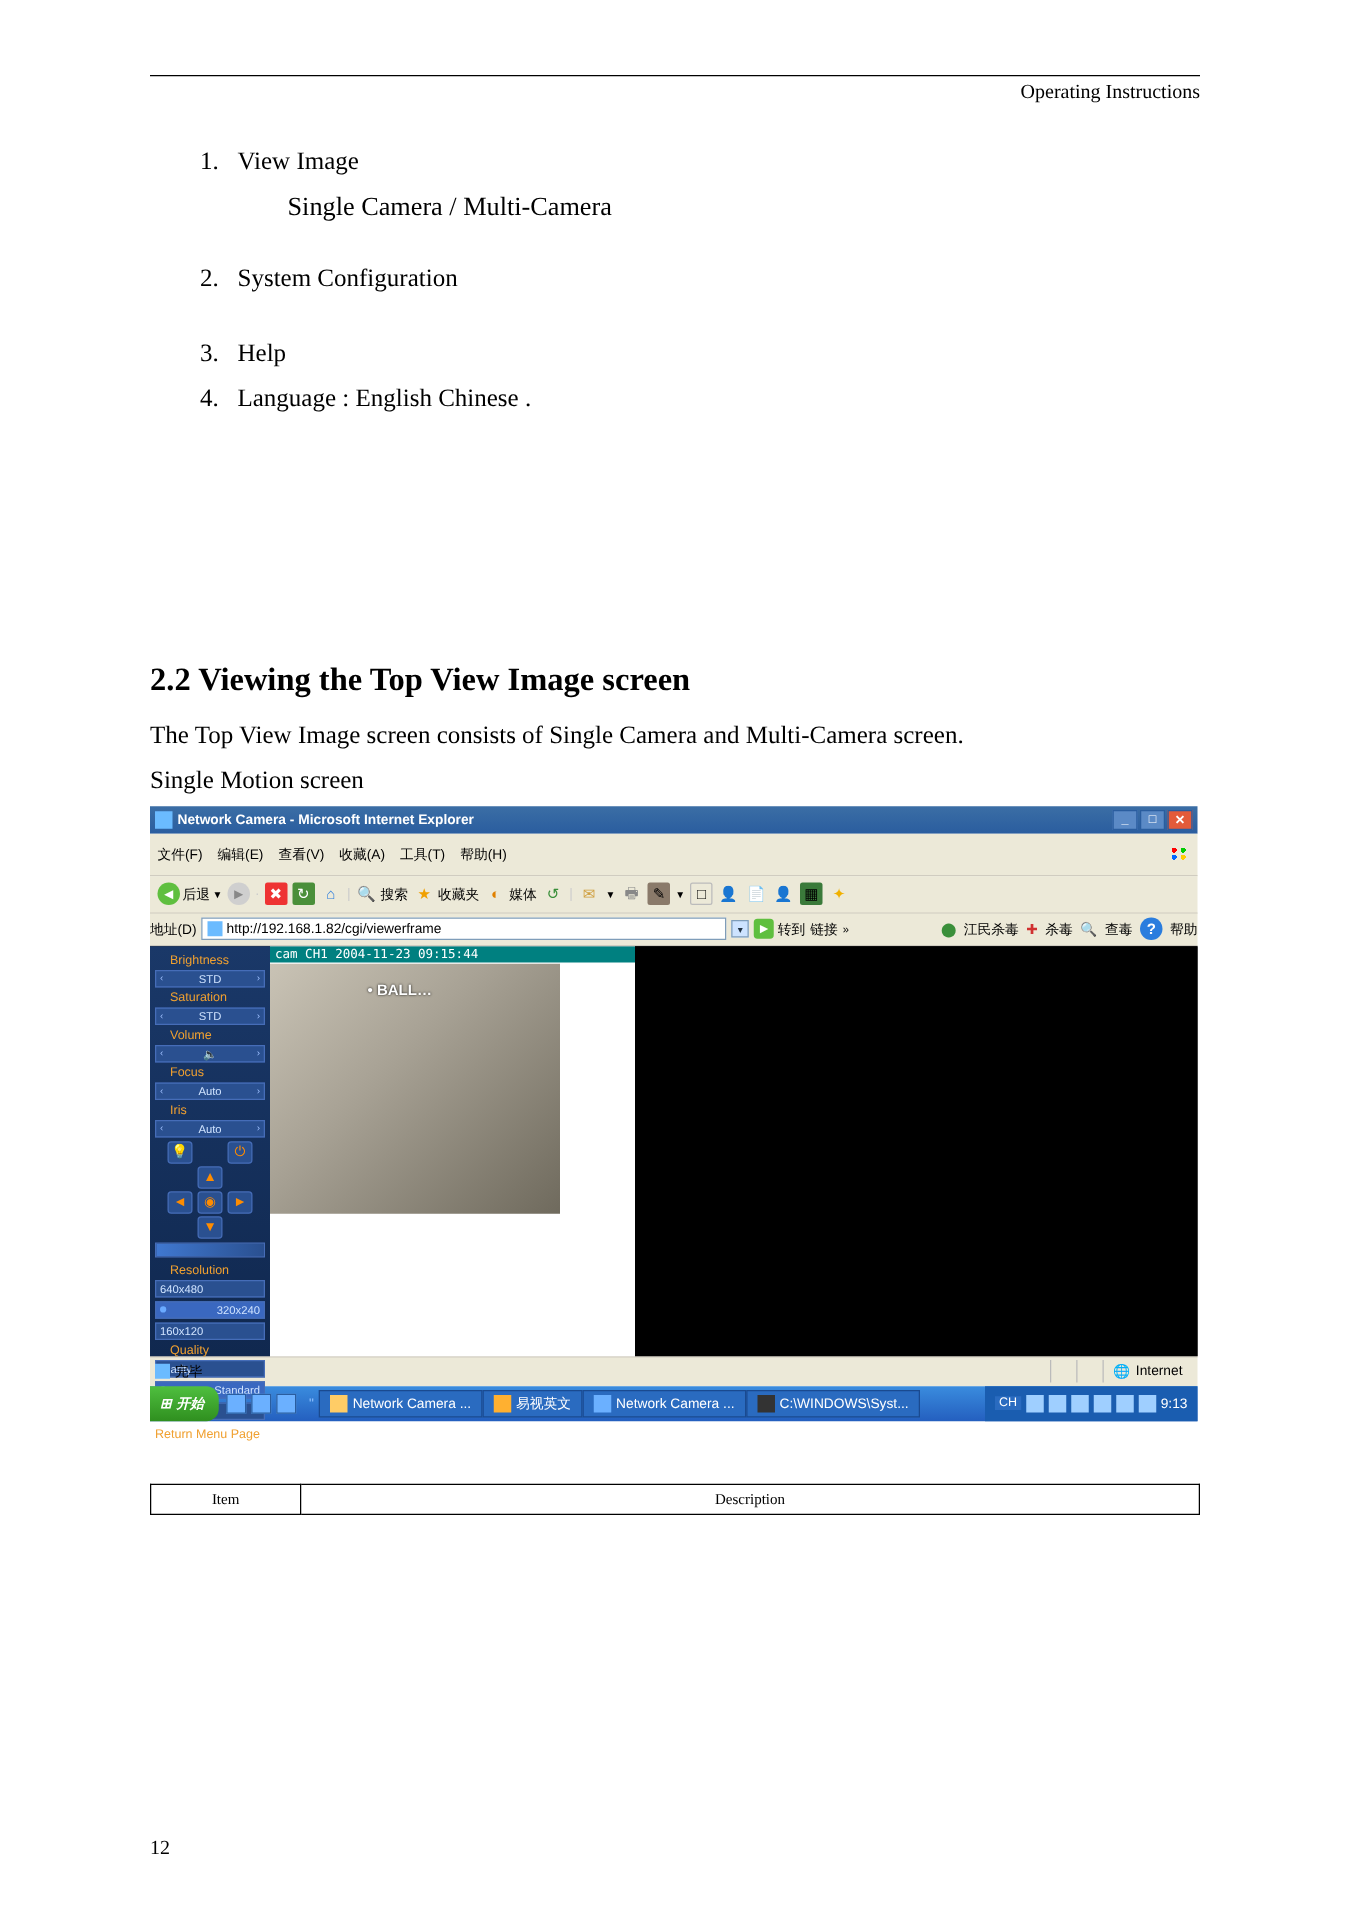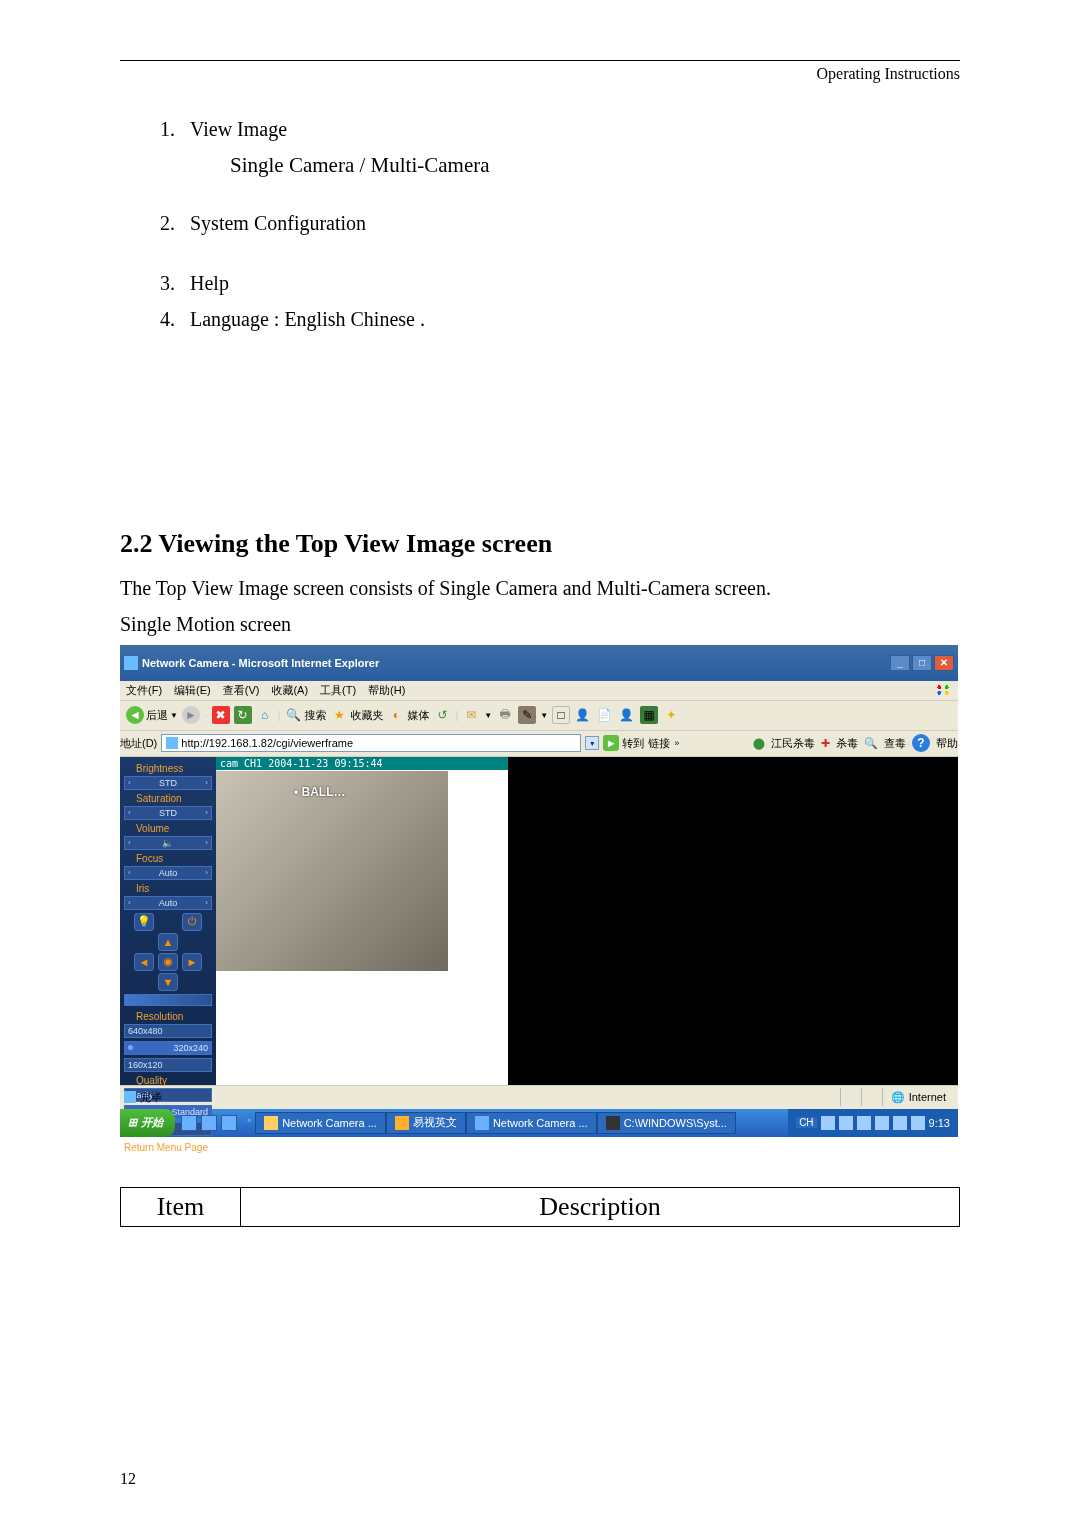--- a/index.html
+++ b/index.html
@@ -53,7 +53,7 @@
       font-family: Tahoma, sans-serif;
     }
     .titlebar {
-      height: 36px;
+      height: 22px;
       background: linear-gradient(#3b6ea5, #2a5d9f);
       color: #fff;
       font-size: 11px;

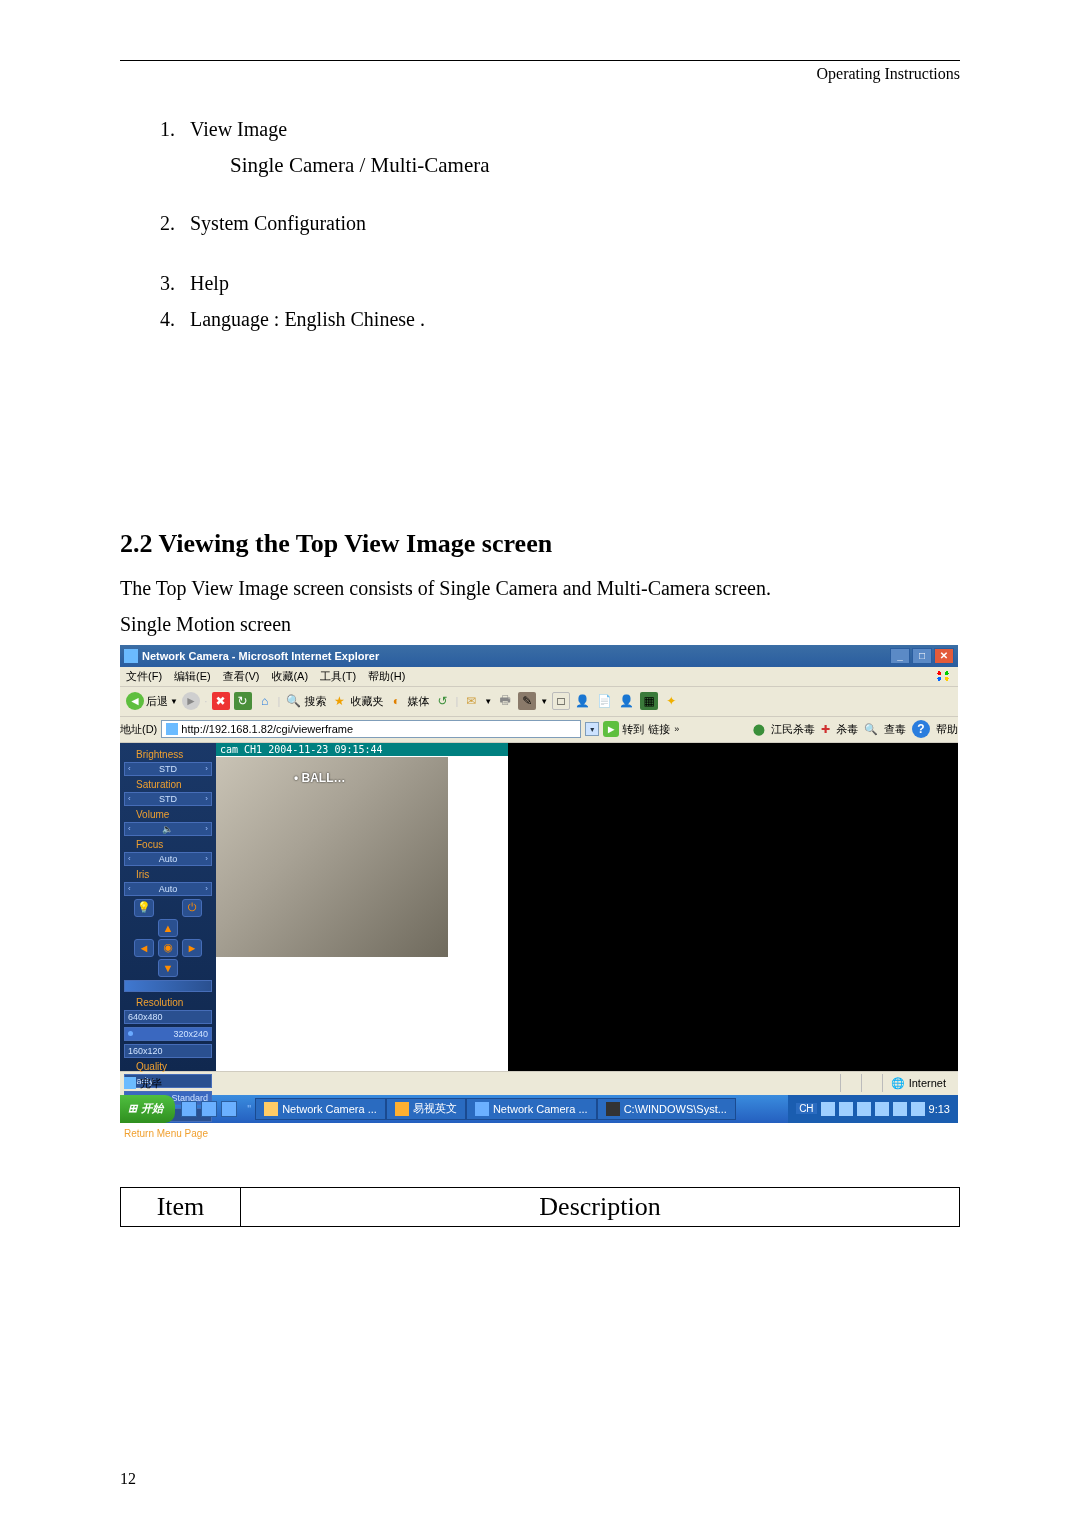--- a/index.html
+++ b/index.html
@@ -69,7 +69,7 @@
     .win-btn { width: 20px; height: 16px; display: flex; align-items: center; justify-content: center; font-size: 10px; background: #5b8ac6; color: #fff; border: 1px solid #2a5d9f; }
     .win-close { background: #e35b3a; }
     .menubar {
-      height: 20px;
+      height: 34px;
       background: #ece9d8;
       border-bottom: 1px solid #d0ccc0;
       font-size: 11px;

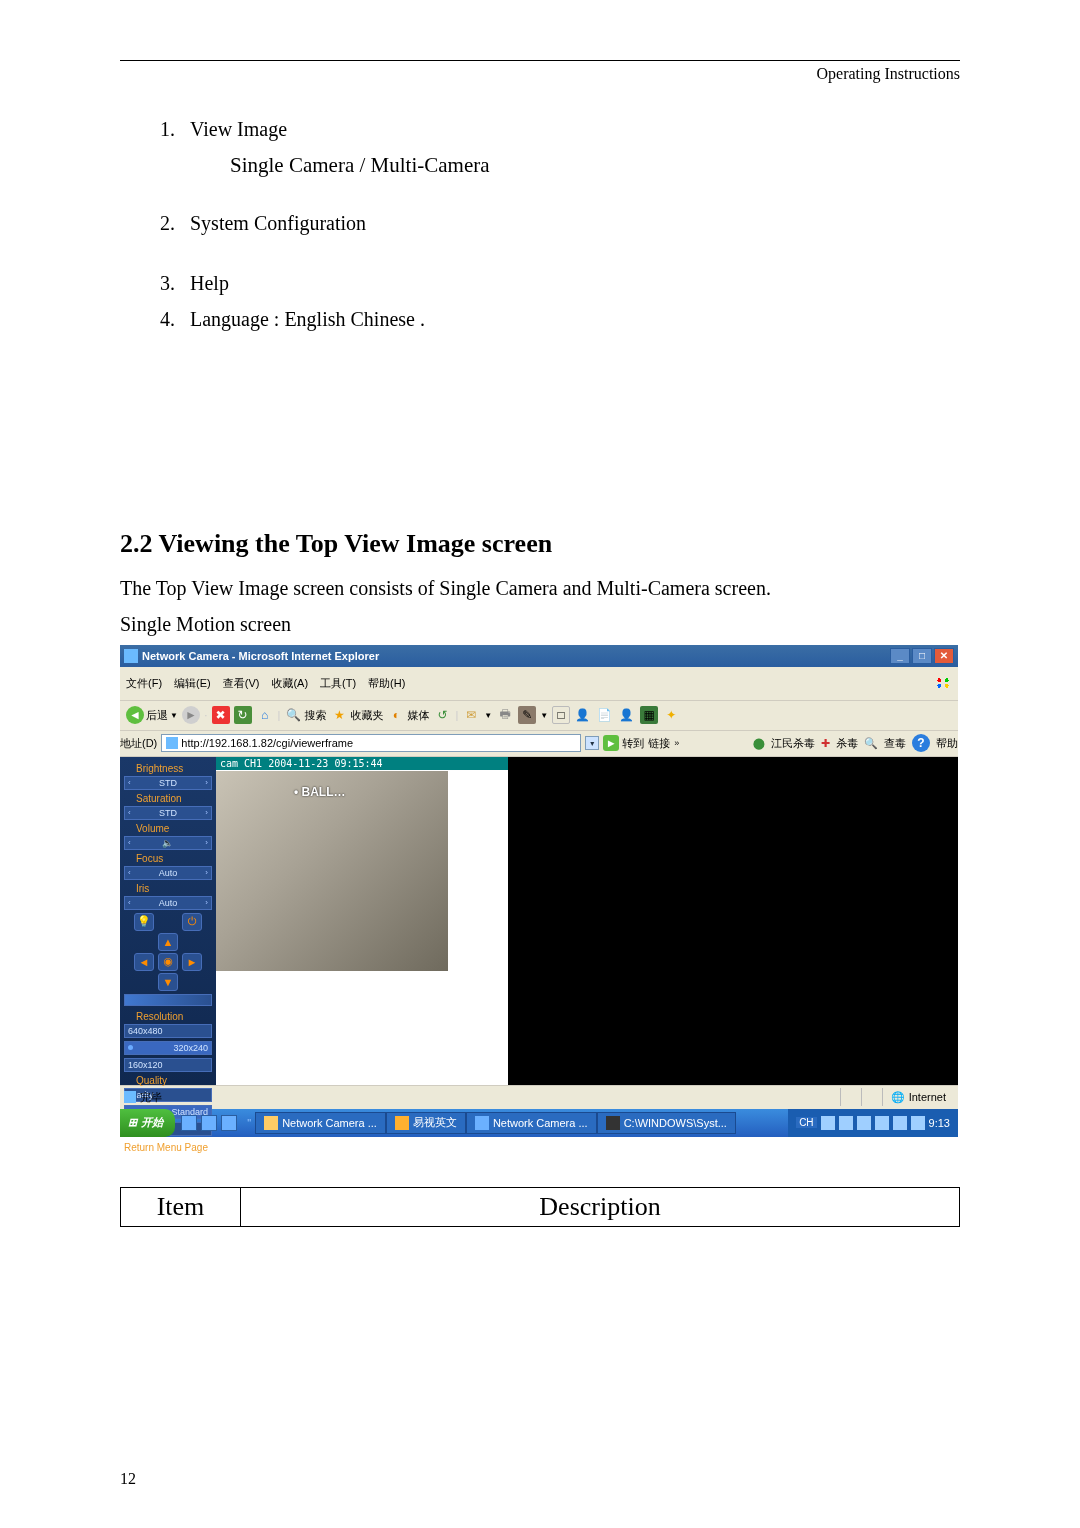--- a/index.html
+++ b/index.html
@@ -244,7 +244,7 @@
     table.desc {
       border-collapse: collapse;
       width: 100%;
-      font-size: 26px;
+      font-size: 12px;
     }
     table.desc td {
       border: 1px solid #000;

